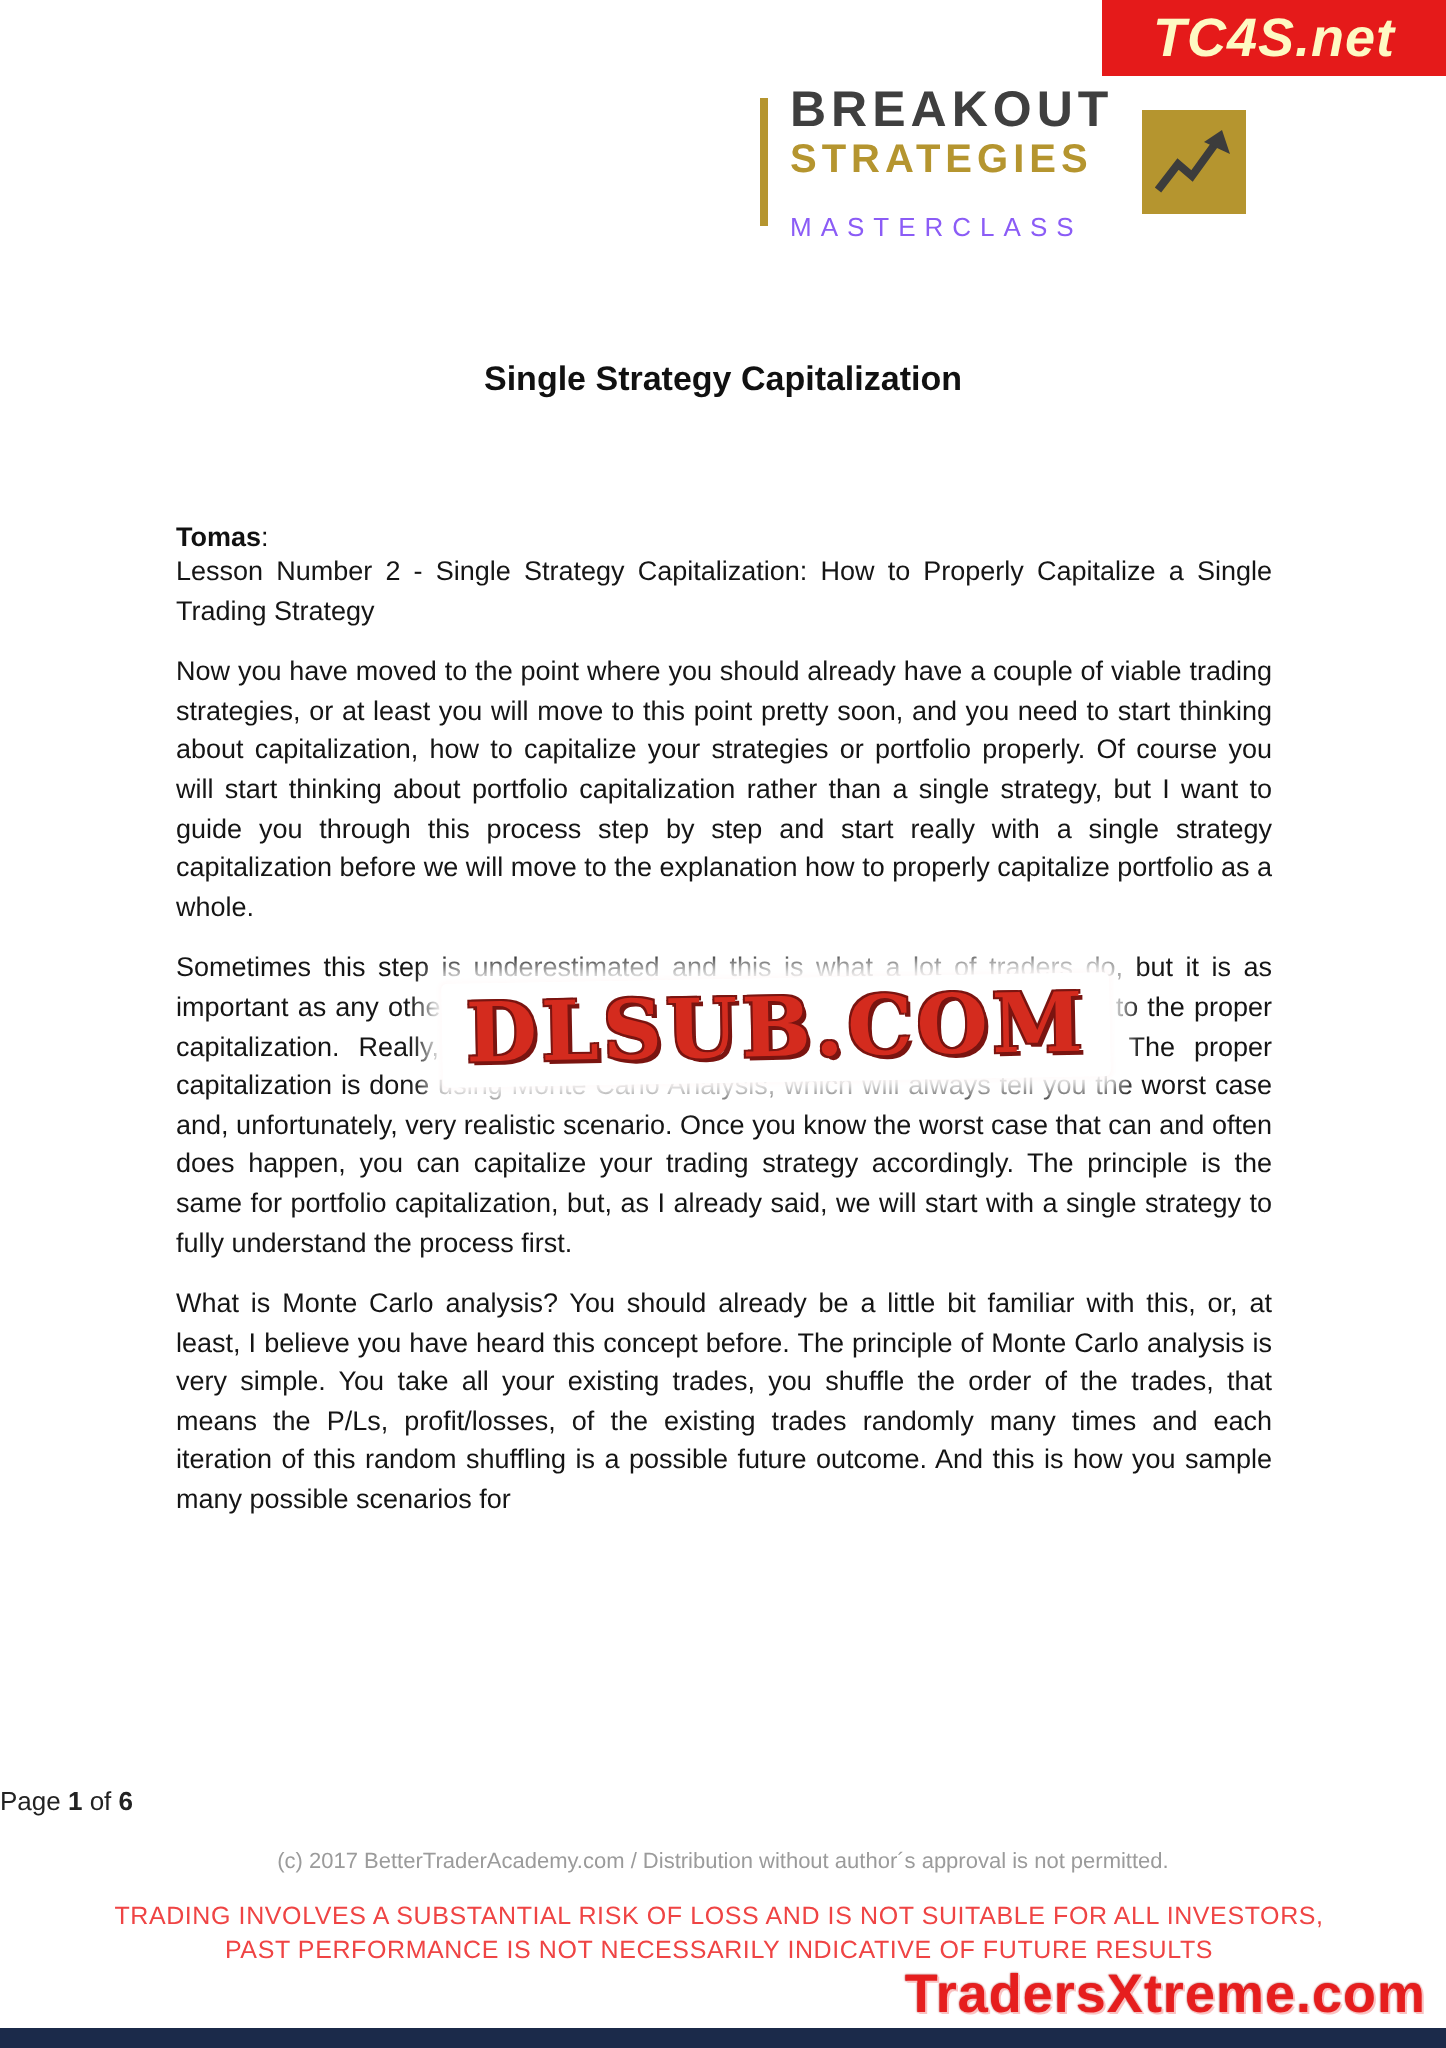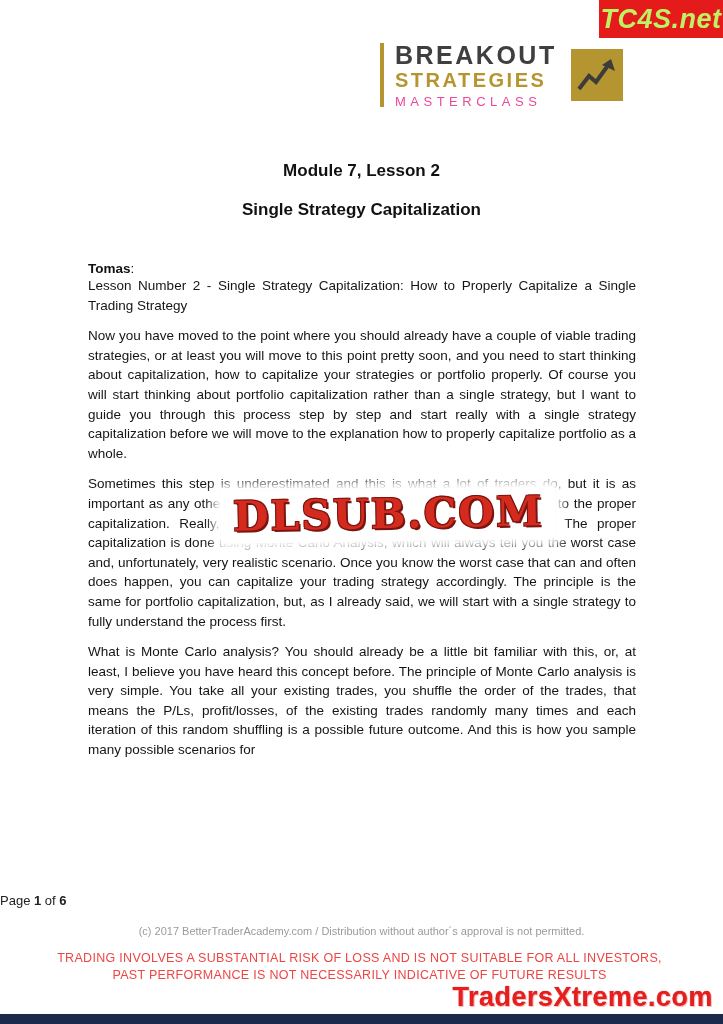--- a/index.html
+++ b/index.html
@@ -17,9 +17,9 @@
   
   .tc4s-badge {
     position:absolute; top:0; right:0;
-    width:124px; height:38px;
+    width:172px; height:38px;
     background:#e51a1a;
-    color:#bef264;
+    color:#fef9c3;
     font-weight:bold; font-style:italic;
     font-size:27px;
     display:flex; align-items:center; justify-content:center;

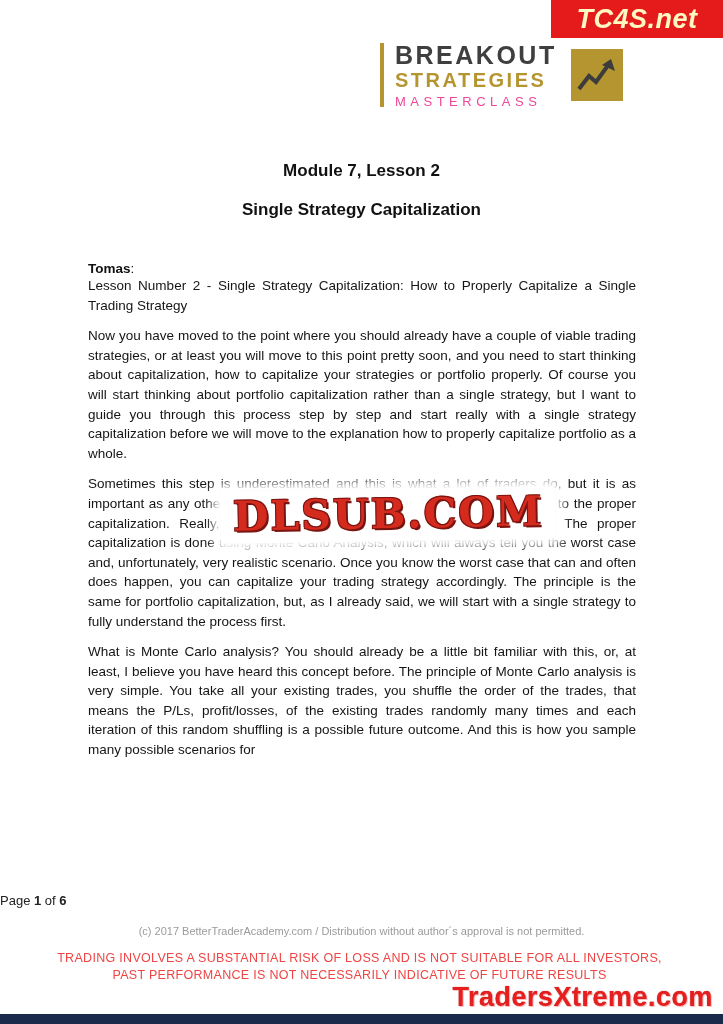--- a/index.html
+++ b/index.html
@@ -46,8 +46,8 @@
     letter-spacing:2.5px; margin-top:2px;
   }
   .logo-line3 {
-    font-size:13px; color:#ec4899;
-    letter-spacing:4.5px; margin-top:4px;
+    font-size:13px; color:#8b5cf6;
+    letter-spacing:4.5px; margin-top:16px;
   }
   .logo-icon { margin-left:14px; width:52px; height:52px; }
 

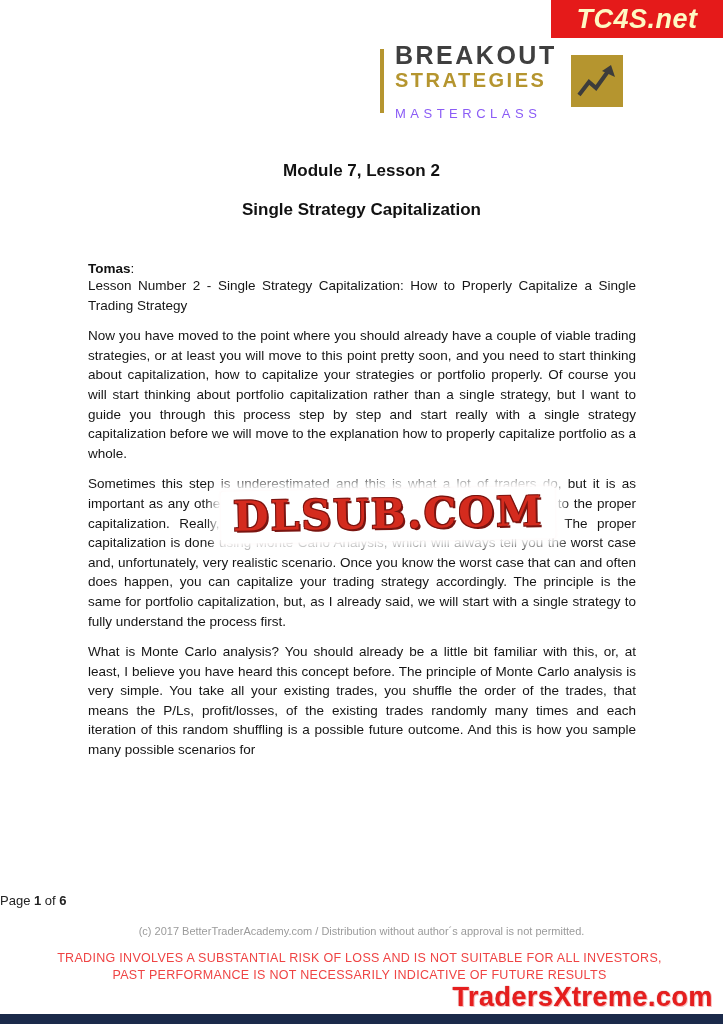--- a/index.html
+++ b/index.html
@@ -148,7 +148,6 @@
   </div>
 
   <div class="titles">
-    <div class="doc-title">Module 7, Lesson 2</div>
     <div class="doc-subtitle">Single Strategy Capitalization</div>
   </div>
 

